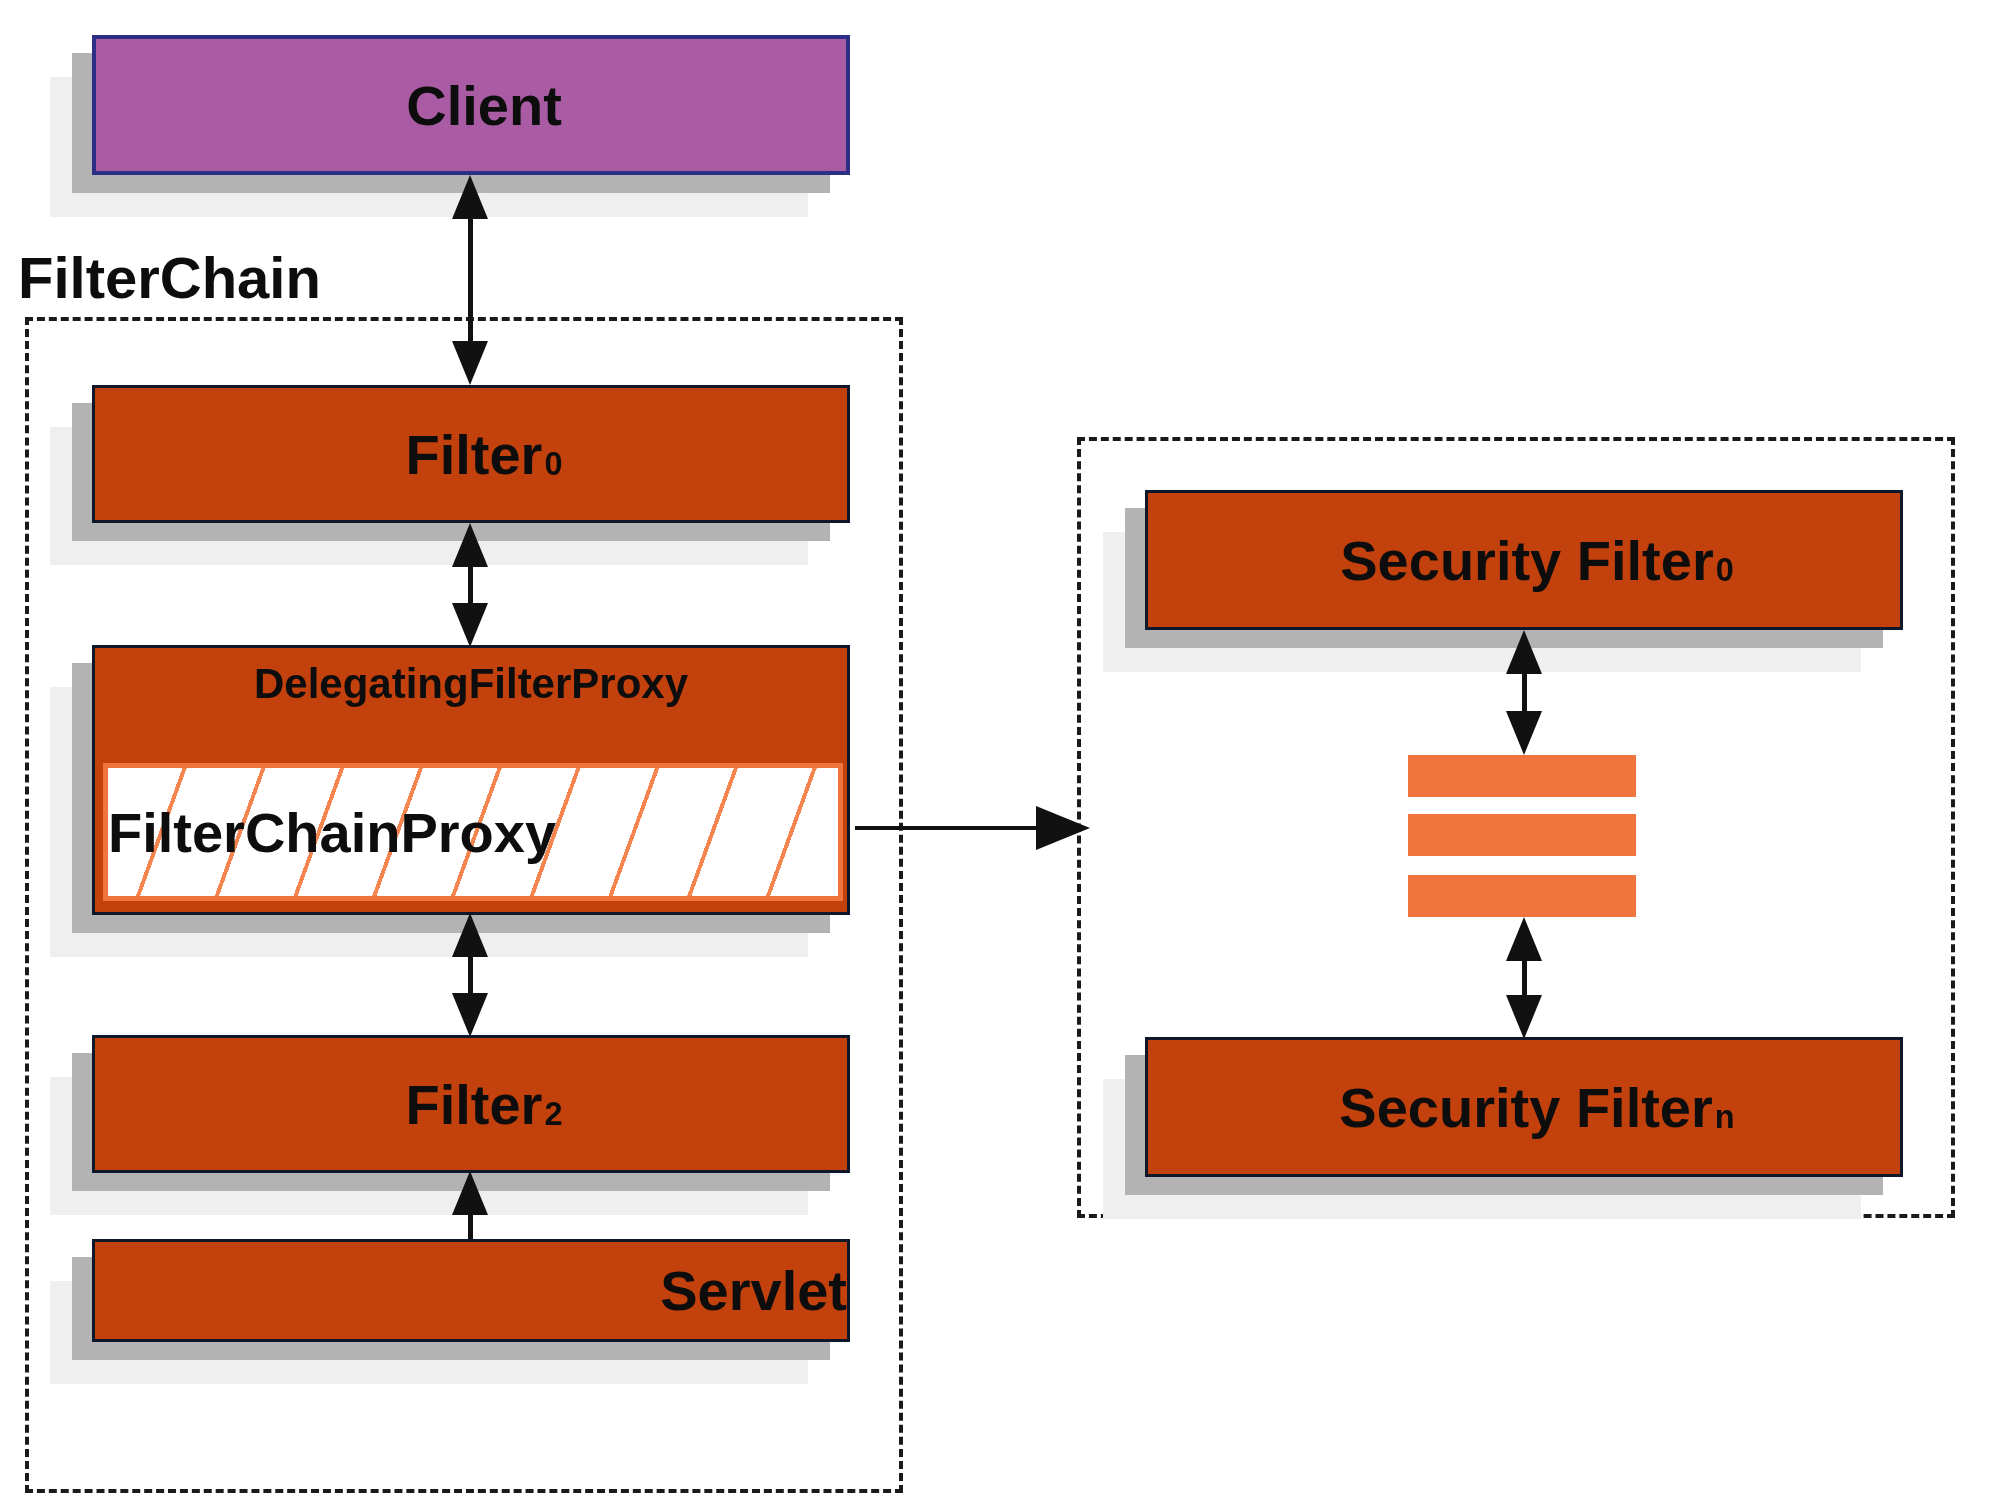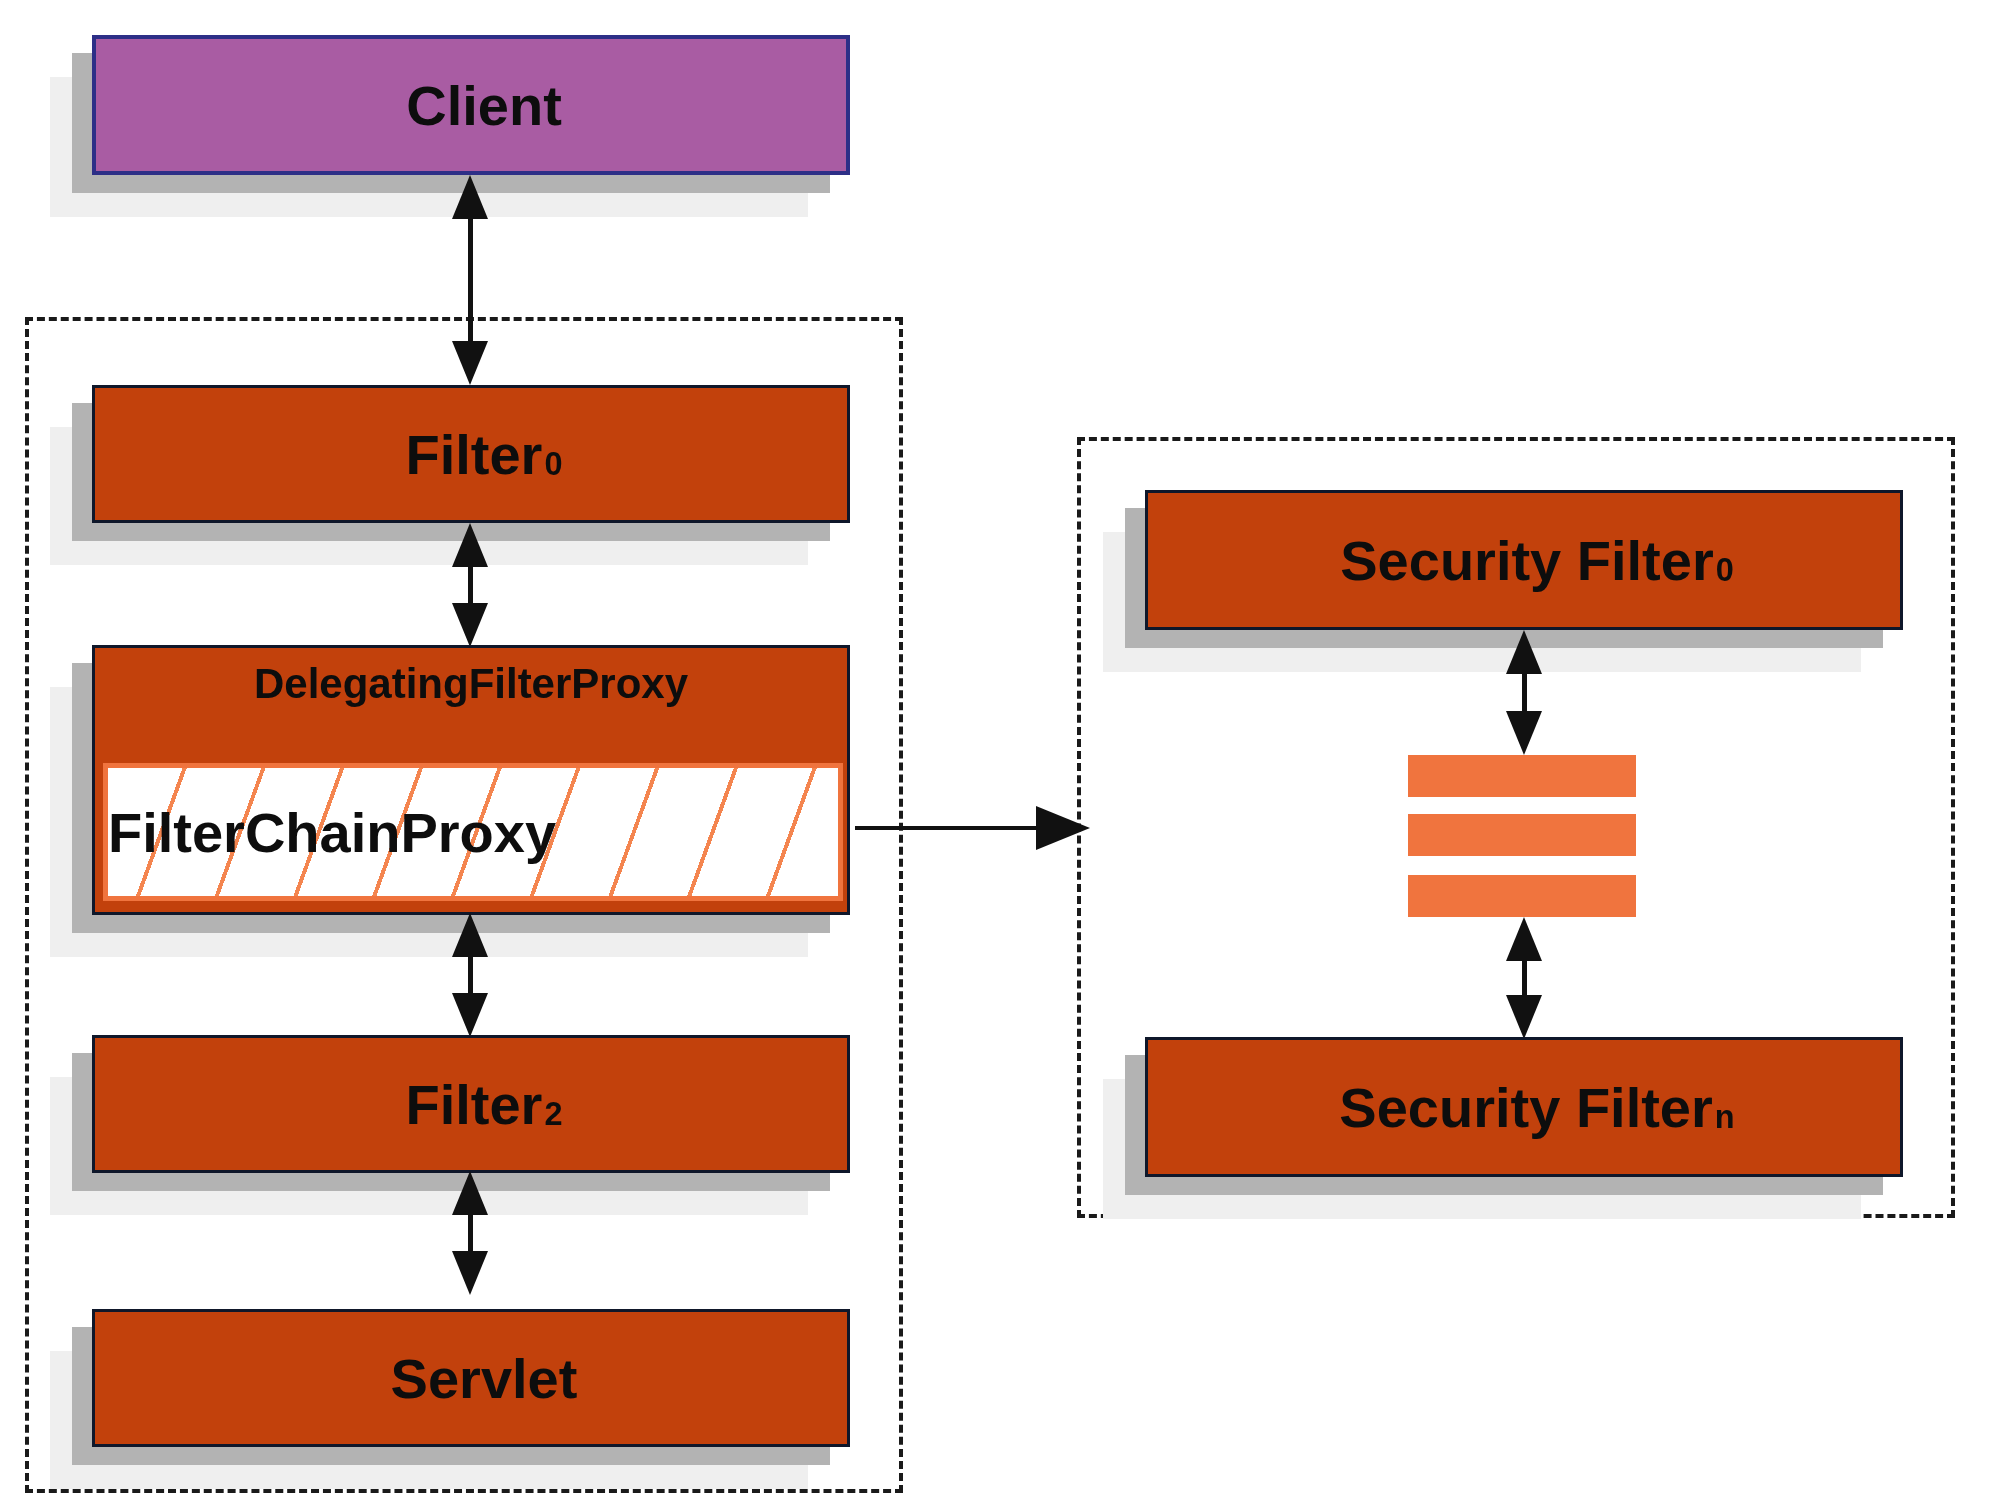--- a/index.html
+++ b/index.html
@@ -138,6 +138,7 @@
   <div class="dashed-region fc-region"></div>
   <div class="dashed-region sfc-region"></div>
 
+  <div class="section-label fc-label">FilterChain</div>
 
   <div class="box client-box shadowed">
     <span>Client</span>

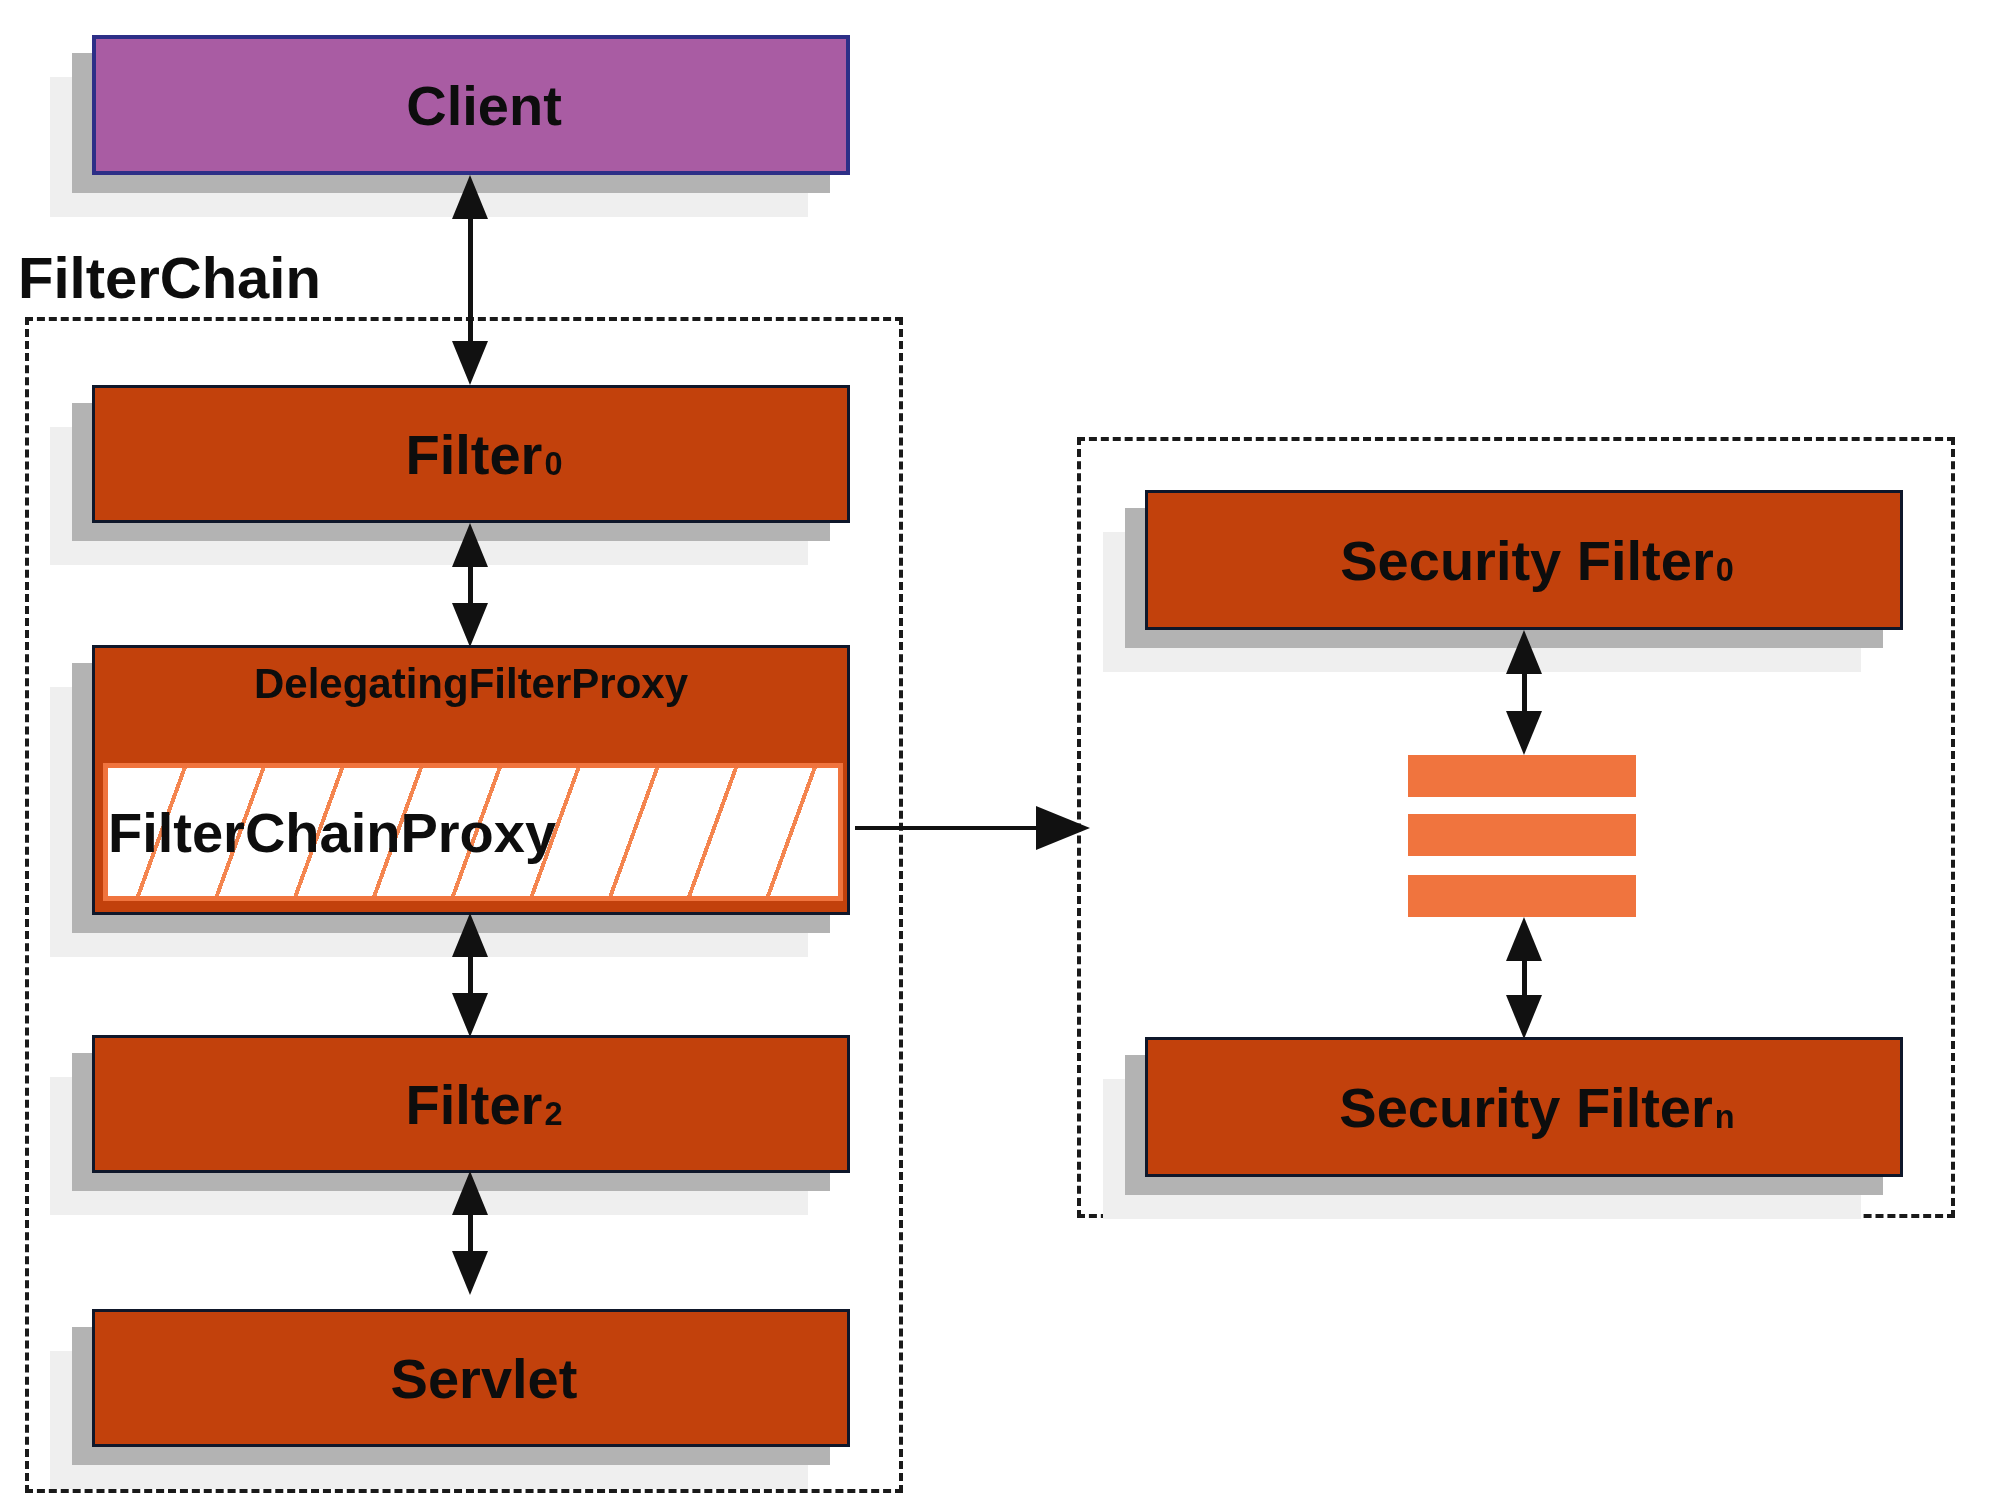--- a/index.html
+++ b/index.html
@@ -54,7 +54,7 @@
     font-weight: bold; font-size: 56px; color: #0d0d0d;
   }
   .filter2-box  { left: 92px; top: 1035px; width: 758px; height: 138px; }
-  .servlet-box  { left: 92px; top: 1309px; width: 758px; height: 138px; }
+  .servlet-box  { left: 92px; top: 1239px; width: 758px; height: 103px; justify-content: flex-end; }
   .sf0-box      { left: 1145px; top: 490px;  width: 758px; height: 140px; }
   .sfn-box      { left: 1145px; top: 1037px; width: 758px; height: 140px; }
 

